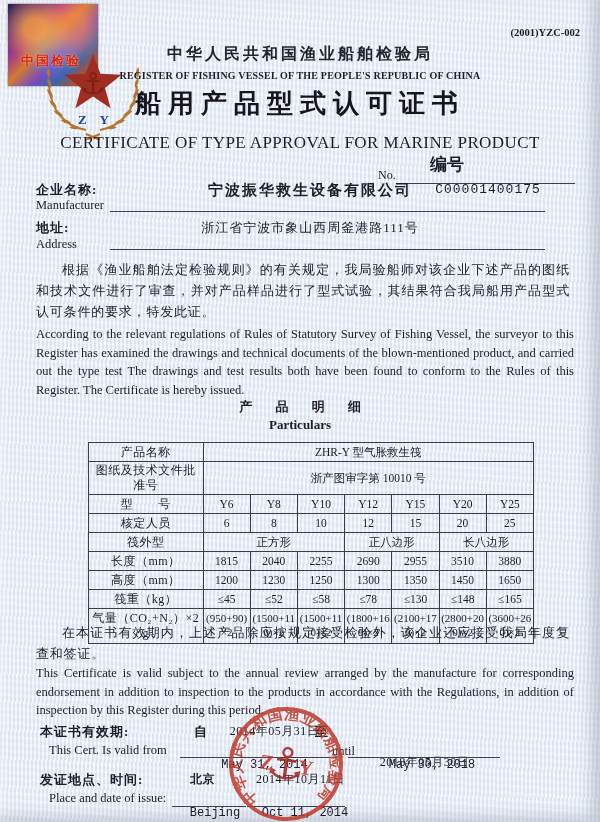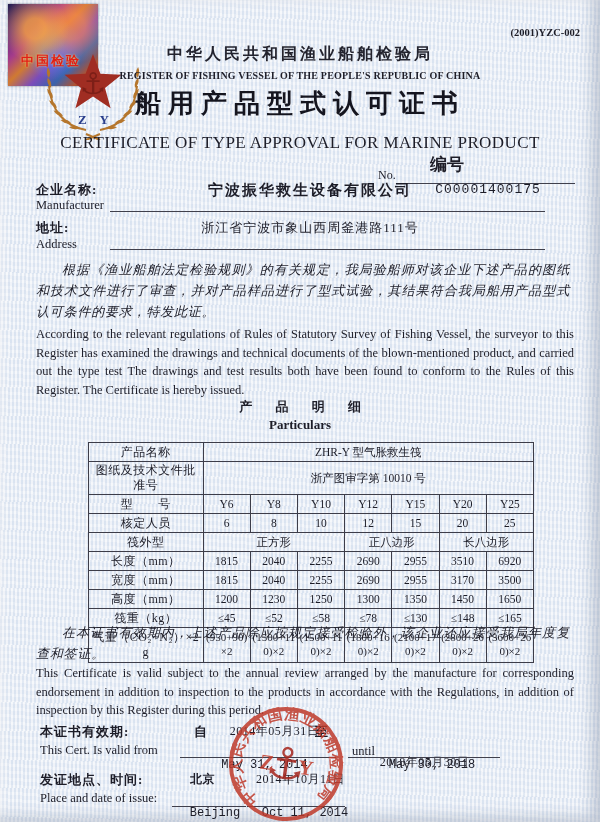--- a/index.html
+++ b/index.html
@@ -49,7 +49,7 @@
   .manu-value{left:100px;top:181px;width:420px;text-align:center;font-size:15px;font-weight:bold;letter-spacing:2px;}
   .addr-value{left:100px;top:219px;width:420px;text-align:center;font-size:13px;letter-spacing:1px;}
 
-  .para-cn{font-size:13px;line-height:21px;letter-spacing:.8px;text-indent:2em;text-align:justify;font-style:italic;}
+  .para-cn{font-size:13px;line-height:21px;letter-spacing:.8px;text-indent:2em;text-align:justify;}
   .para-en{font-size:12.5px;line-height:18.5px;text-align:justify;}
 
   .particulars-cn{left:0;right:0;top:398px;font-size:13px;font-weight:bold;letter-spacing:10px;text-indent:10px;}

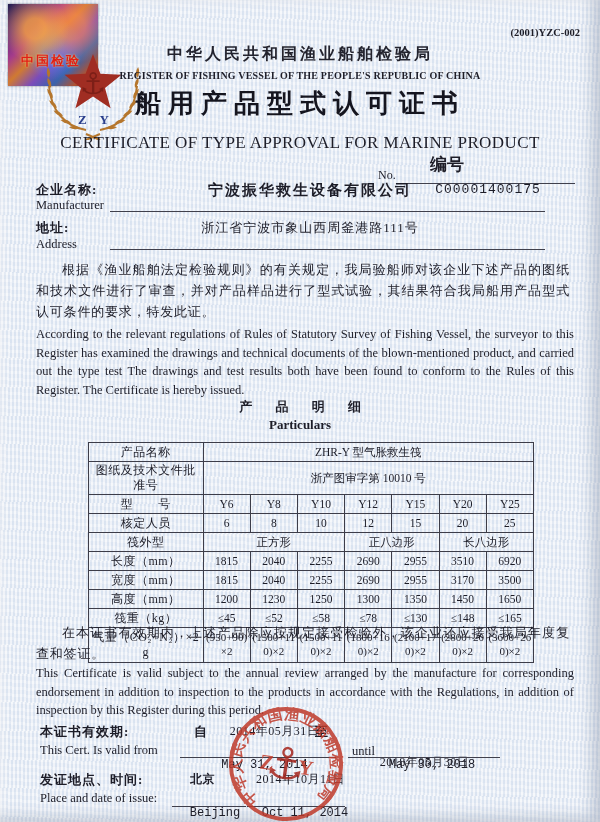--- a/index.html
+++ b/index.html
@@ -190,7 +190,7 @@
       <td>2690</td>
       <td>2955</td>
       <td>3510</td>
-      <td>6920</td>
+      <td>3880</td>
     </tr>
     <tr>
       <td class="lbl">宽度（mm）</td>

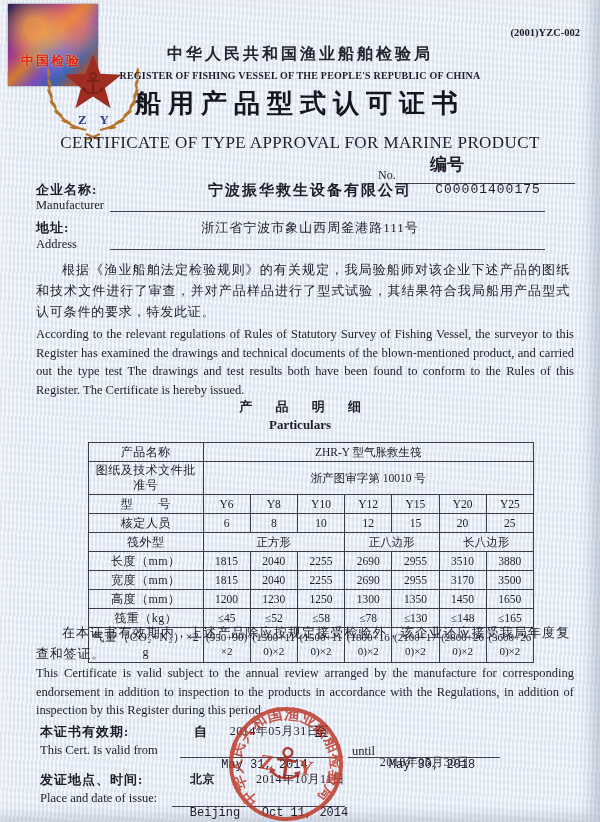--- a/index.html
+++ b/index.html
@@ -193,16 +193,6 @@
       <td>3880</td>
     </tr>
     <tr>
-      <td class="lbl">宽度（mm）</td>
-      <td>1815</td>
-      <td>2040</td>
-      <td>2255</td>
-      <td>2690</td>
-      <td>2955</td>
-      <td>3170</td>
-      <td>3500</td>
-    </tr>
-    <tr>
       <td class="lbl">高度（mm）</td>
       <td>1200</td>
       <td>1230</td>

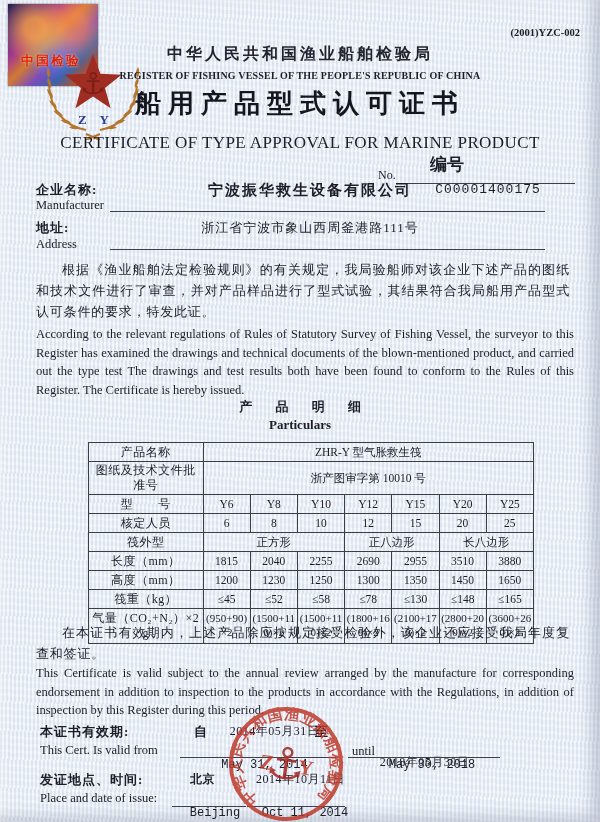--- a/index.html
+++ b/index.html
@@ -64,7 +64,7 @@
   .stamp{left:216px;top:694px;transform:rotate(8deg);opacity:.85;}
 
   .footer-lbl{font-size:13px;font-weight:bold;letter-spacing:1px;}
-  .footer-en{font-size:12.5px;}
+  .footer-en{font-size:12.5px;margin-left:9px;}
   .date-cn{font-size:12px;letter-spacing:.5px;}
   .date-en{font-size:12px;padding-left:7px;}
 </style>

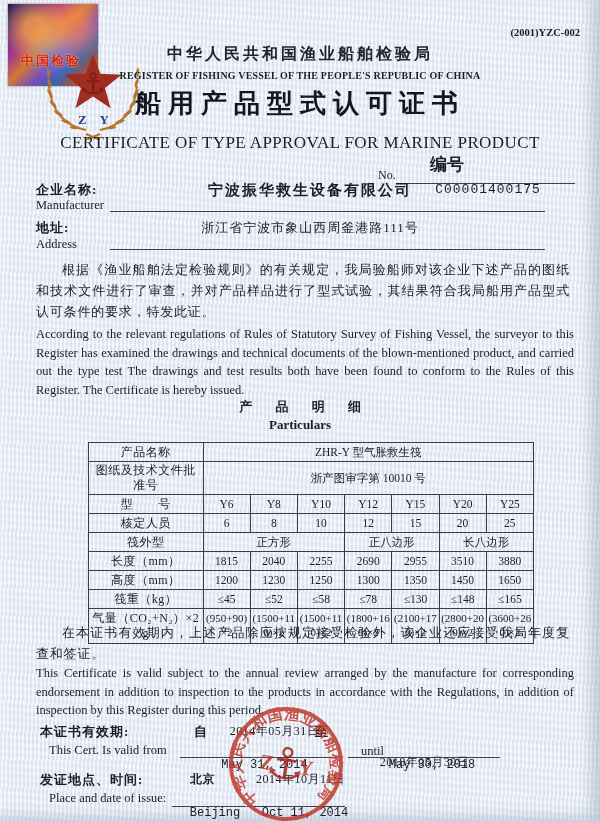--- a/index.html
+++ b/index.html
@@ -236,7 +236,7 @@
   <div class="abs footer-en" style="left:40px;top:743px;">This Cert. Is valid from</div>
   <div class="abs ctr date-en mono" style="left:190px;top:742px;width:135px;">May 31, 2014</div>
   <div class="uline" style="left:180px;top:757px;width:156px;"></div>
-  <div class="abs footer-en" style="left:352px;top:744px;">until</div>
+  <div class="abs footer-en" style="left:323px;top:744px;">until</div>
   <div class="abs ctr date-en mono" style="left:360px;top:742px;width:130px;">May 30, 2018</div>
   <div class="uline" style="left:348px;top:757px;width:152px;"></div>
 

